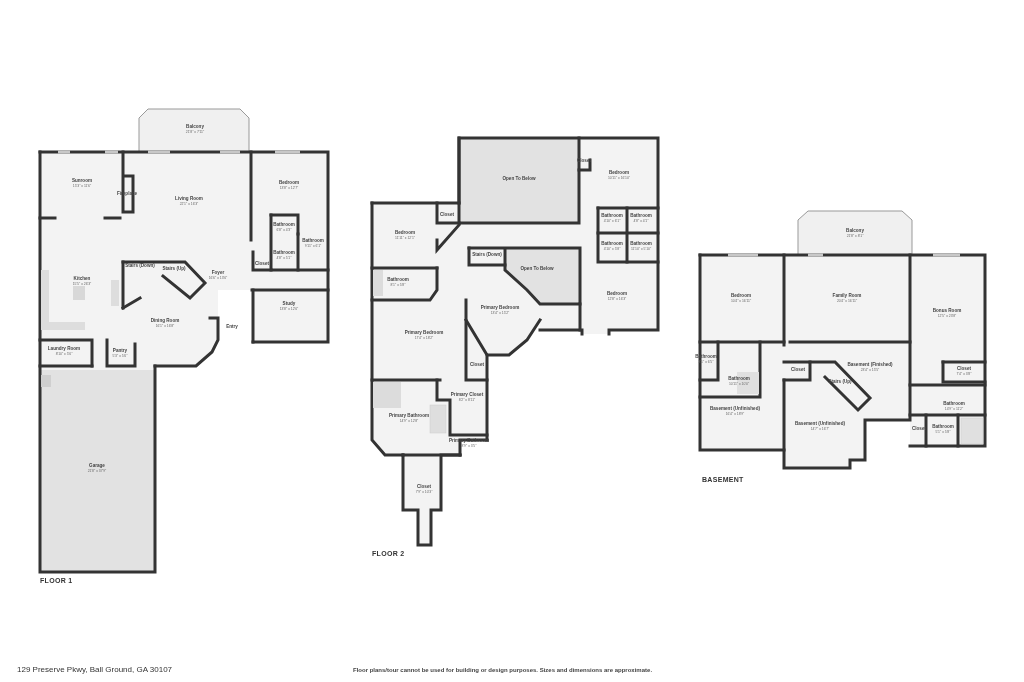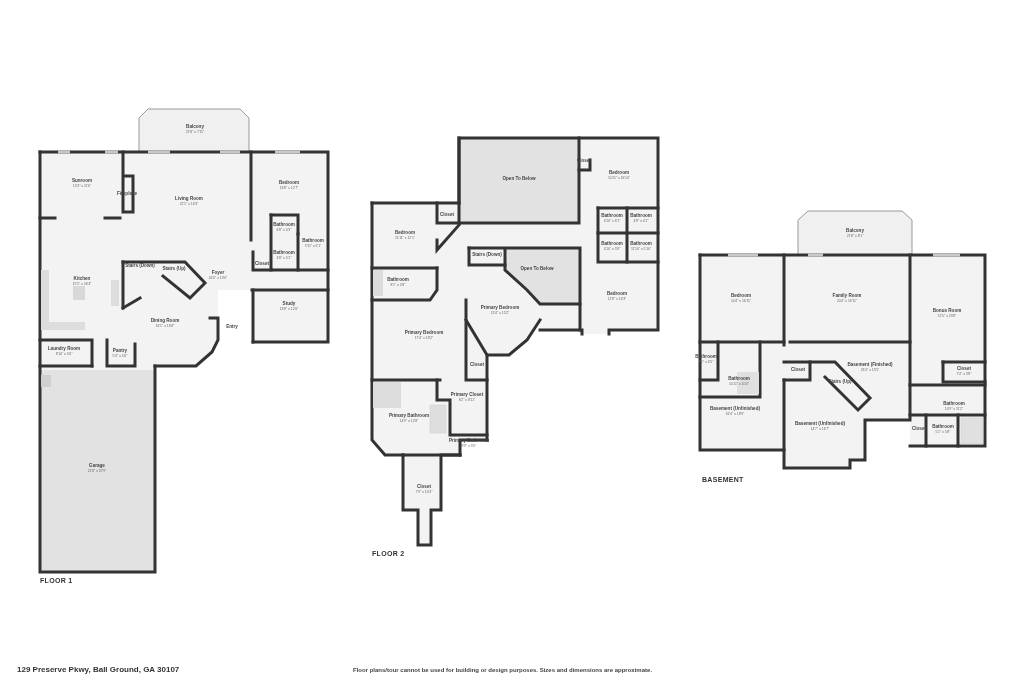--- a/index.html
+++ b/index.html
@@ -14,7 +14,7 @@
   .rlabel { font-size: 4.6px; fill: #444444; text-anchor: middle; font-weight: bold; }
   .rdim { font-size: 3.4px; fill: #666666; text-anchor: middle; }
   .floor-label { position: absolute; font-size: 7px; font-weight: bold; color: #333333; letter-spacing: 0.3px; }
-  .footer-address { position: absolute; left: 17px; top: 665px; font-size: 8px; font-weight: bold; color: #333333; }
+  .footer-address { position: absolute; left: 17px; top: 665px; font-size: 8px; font-weight: normal; color: #333333; }
   .footer-disclaimer { position: absolute; left: 353px; top: 667px; font-size: 6px; font-weight: bold; color: #444444; }
 </style>
 </head>

